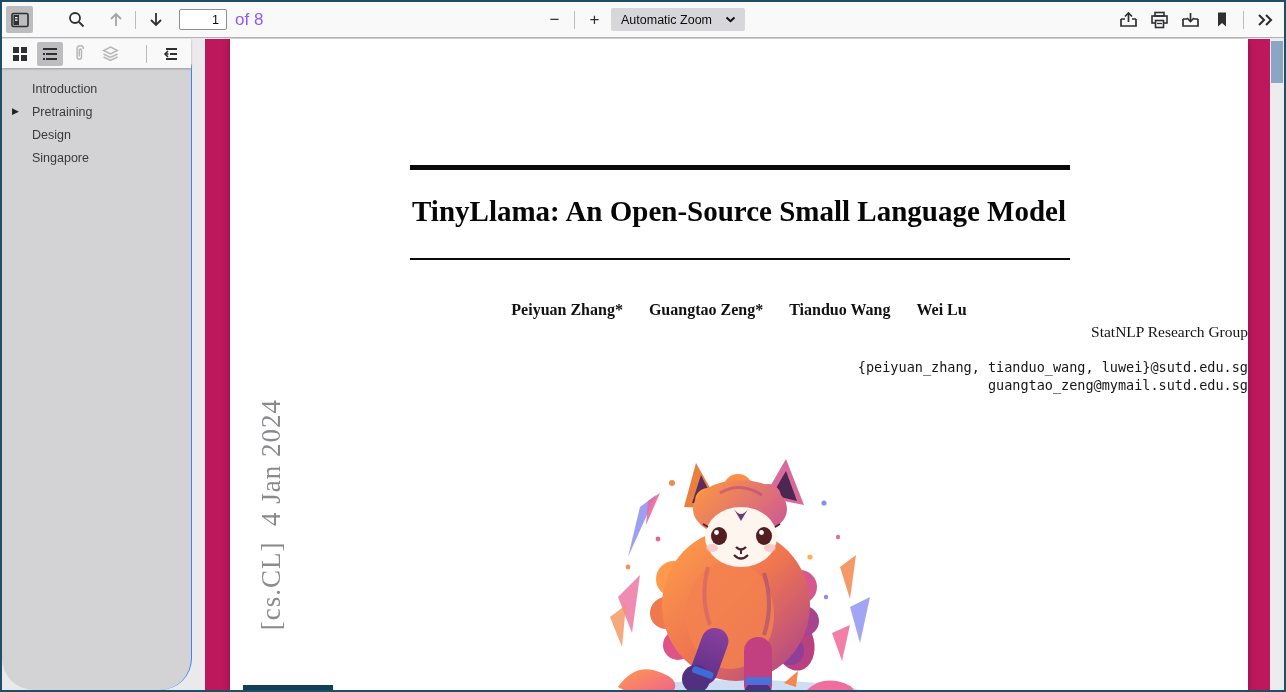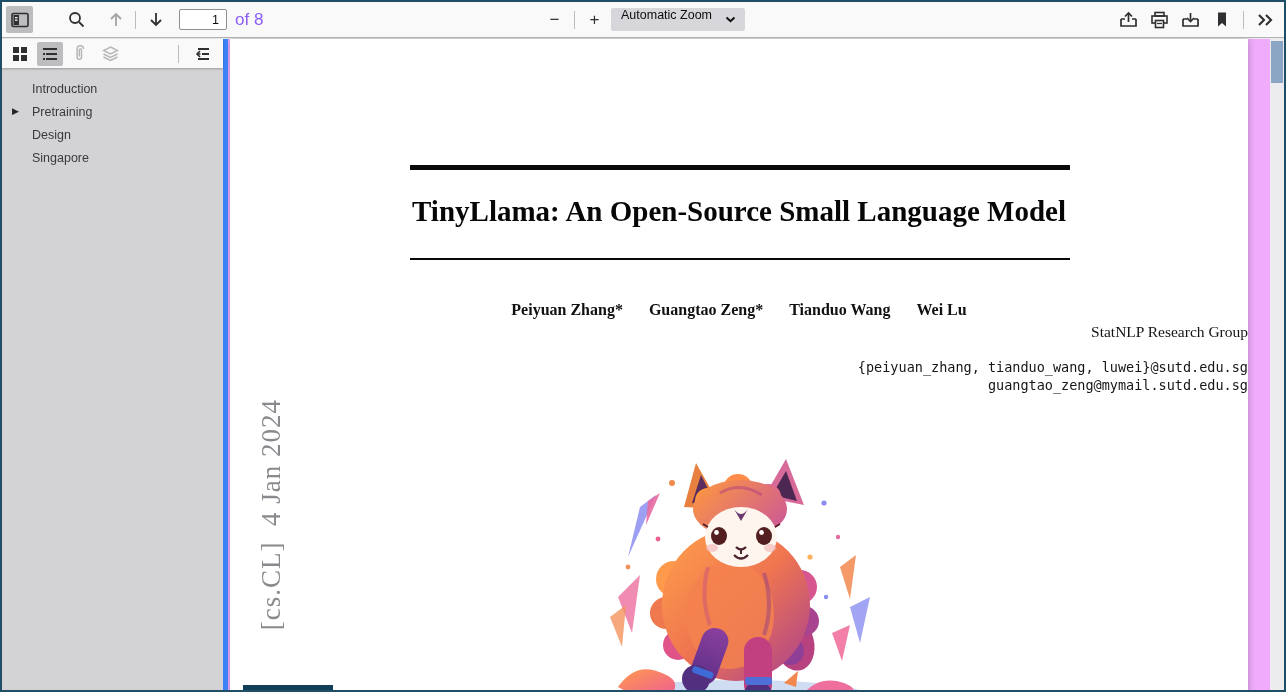--- a/index.html
+++ b/index.html
@@ -37,7 +37,7 @@
   .of-label { font-size:17px; color:#8b5cf6; }
   .zoom-select {
     position:relative; height:23px; min-width:134px; margin-left:1px;
-    background:#d7d7db; border-radius:2px; display:flex; 
+    background:#d7d7db; border-radius:2px; display:flex; align-items:center;
     padding:0 28px 0 10px; font-size:12.5px; color:#0c0c0d; cursor:pointer;
   }
   .zoom-select .chev { position:absolute; right:9px; top:8px; }

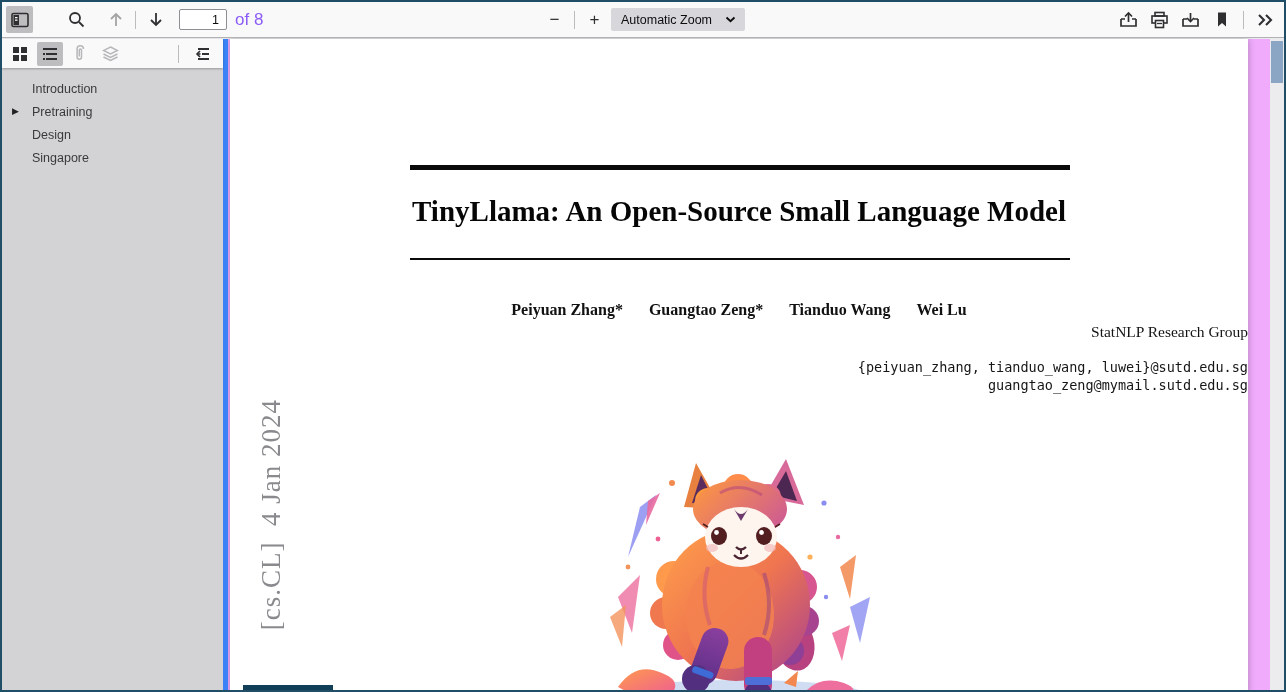--- a/index.html
+++ b/index.html
@@ -45,8 +45,8 @@
 
   
   .sidebar {
-    position:absolute; top:37px; left:0; bottom:0; width:226px;
-    background:#d3d3d6; border-right:5px solid #3b82f6; z-index:5;
+    position:absolute; top:37px; left:0; bottom:0; width:190px;
+    background:#d3d3d6; border-right:1px solid #3b82f6; z-index:5;border-radius:32px;
   }
   .sidebar-toolbar {
     height:29px; background:#f9f9fa; display:flex; align-items:center;

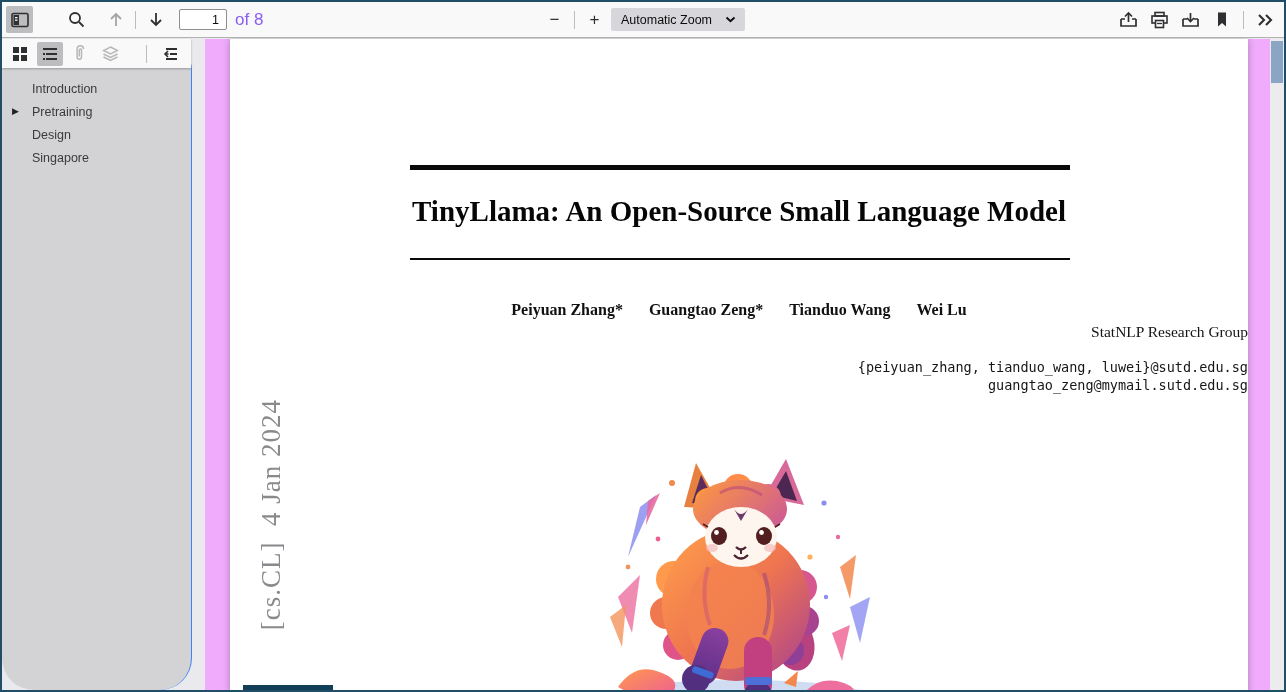--- a/index.html
+++ b/index.html
@@ -69,7 +69,7 @@
   }
 
   
-  .viewer { position:absolute; top:37px; left:203px; right:0; bottom:0; background:#f0abfc; }
+  .viewer { position:absolute; top:37px; left:203px; right:0; bottom:0; background:#be185d; }
   .vscrollbar {
     position:absolute; top:37px; right:0; bottom:0; width:14px;
     background:#ececef; z-index:7;

